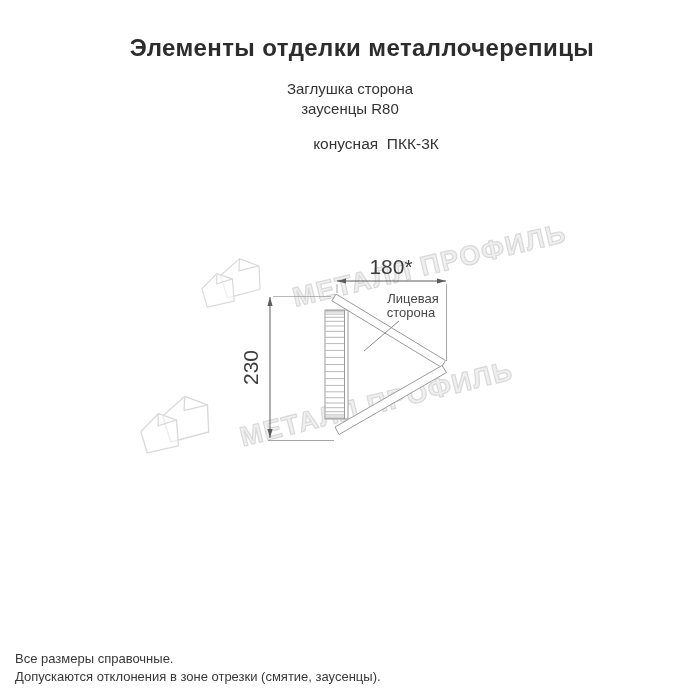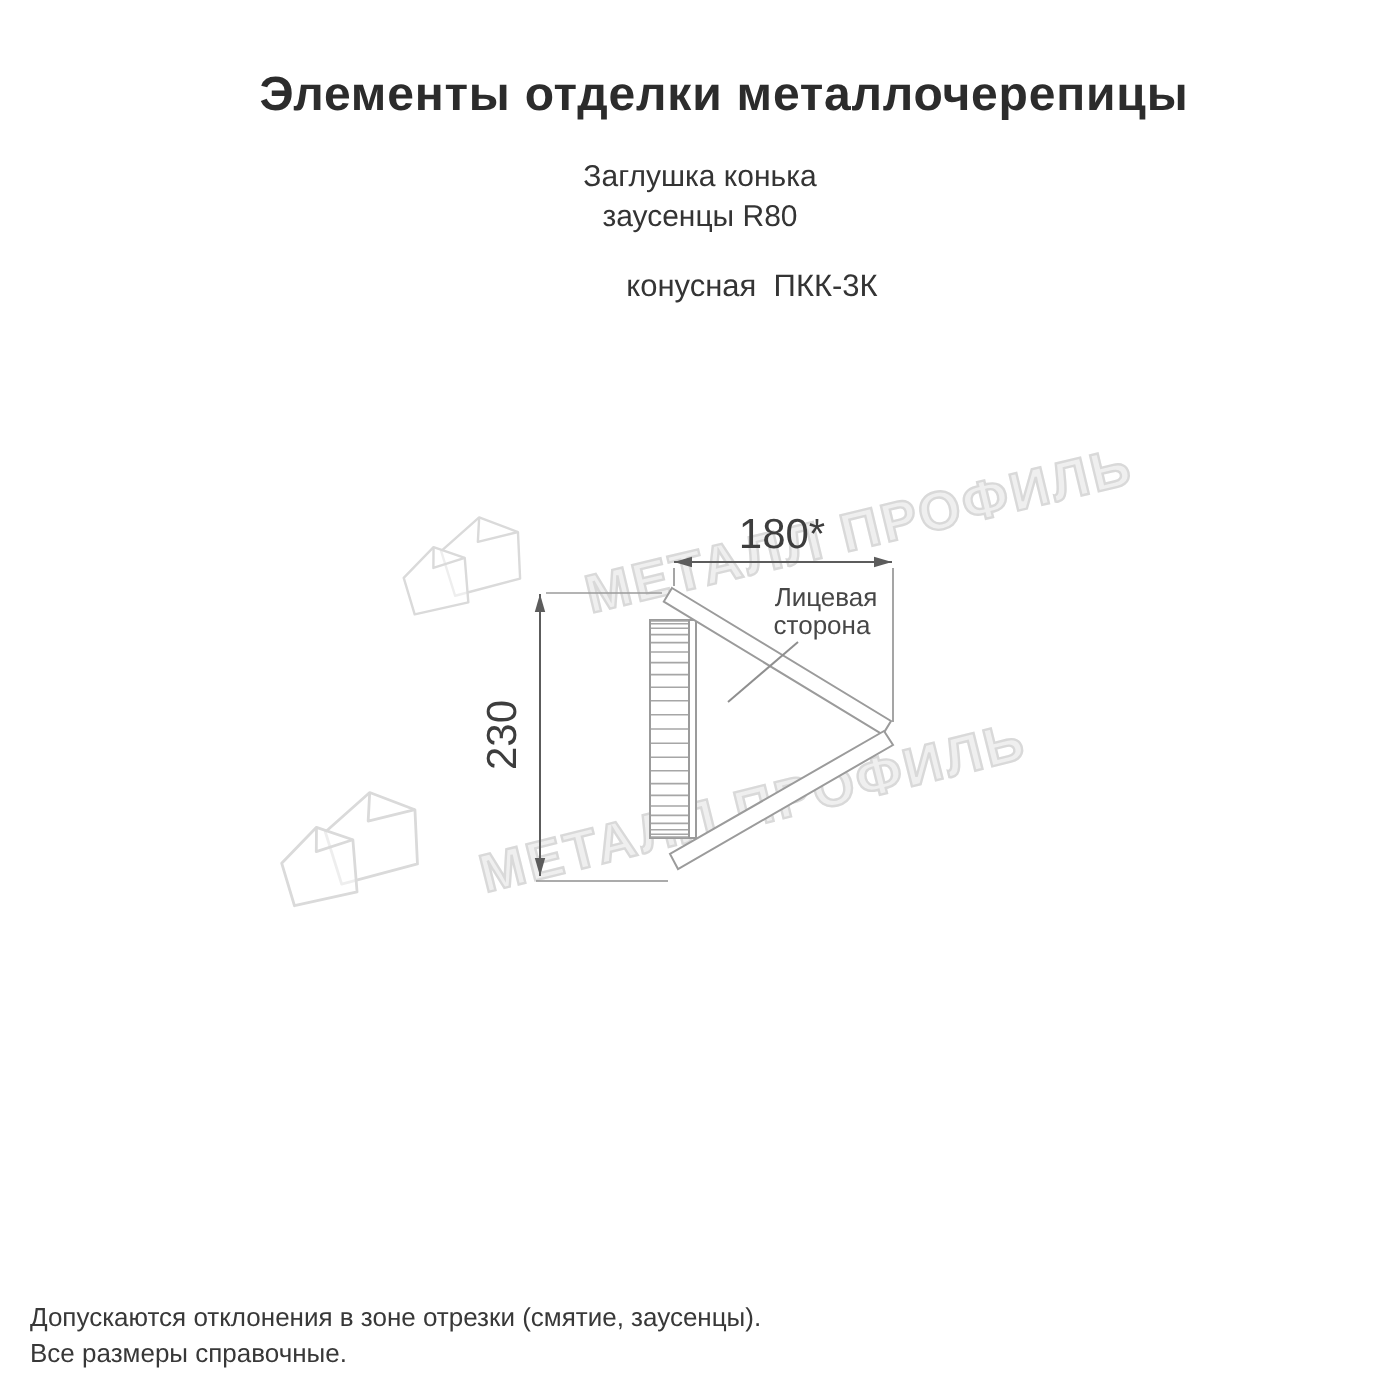--- a/index.html
+++ b/index.html
@@ -49,7 +49,7 @@
   <h1 class="title">Элементы отделки металлочерепицы</h1>
 
   <div class="subtitle">
-    <div>Заглушка конька</div>
+    <div>Заглушка сторона</div>
     <div>заусенцы R80</div>
   </div>
 

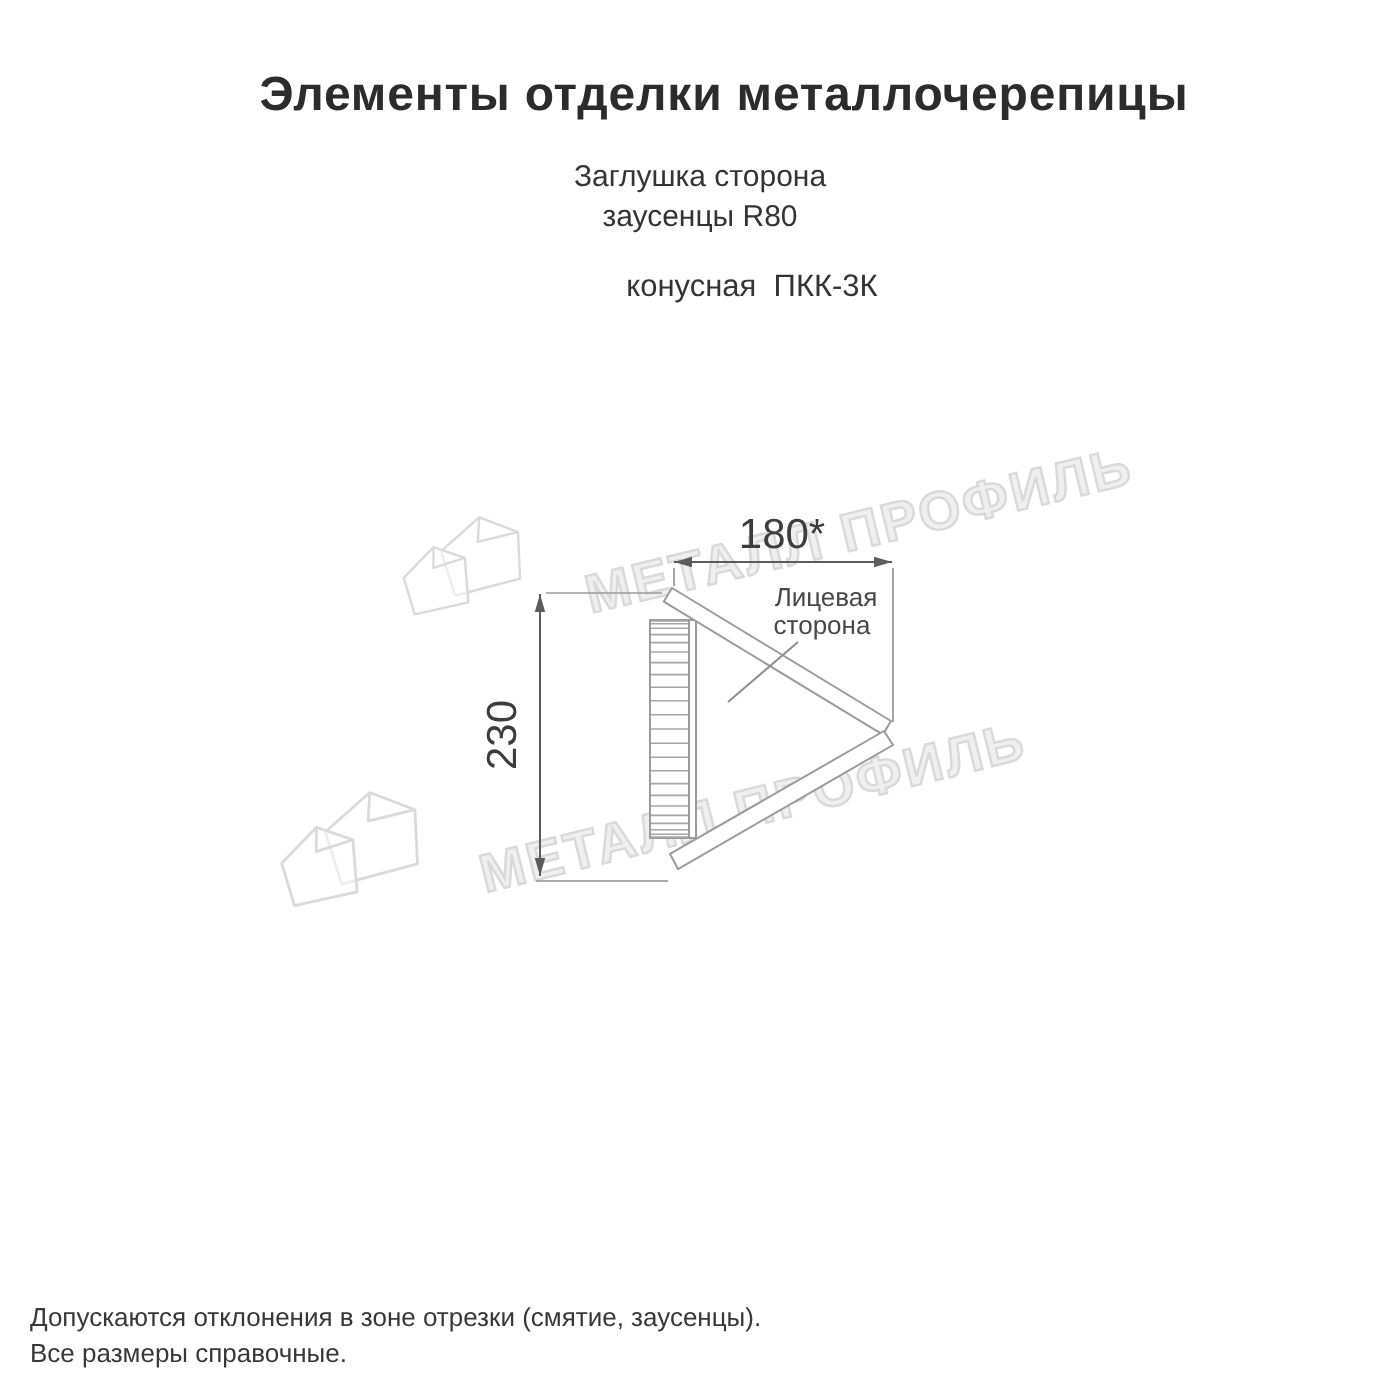--- a/index.html
+++ b/index.html
@@ -140,8 +140,8 @@
   </svg>
 
   <div class="footnotes">
+    <div>Все размеры справочные.</div>
     <div>Допускаются отклонения в зоне отрезки (смятие, заусенцы).</div>
-    <div>Все размеры справочные.</div>
   </div>
 
 </div>

